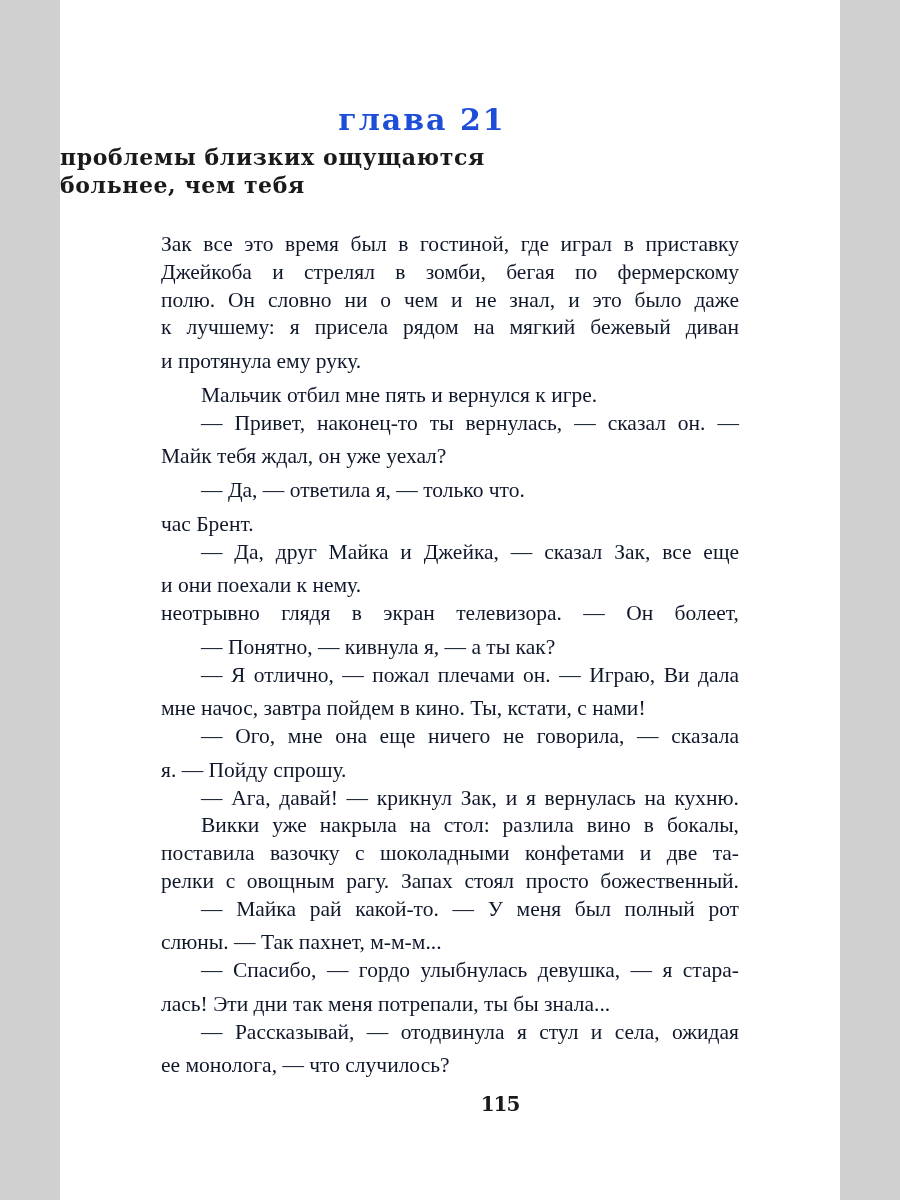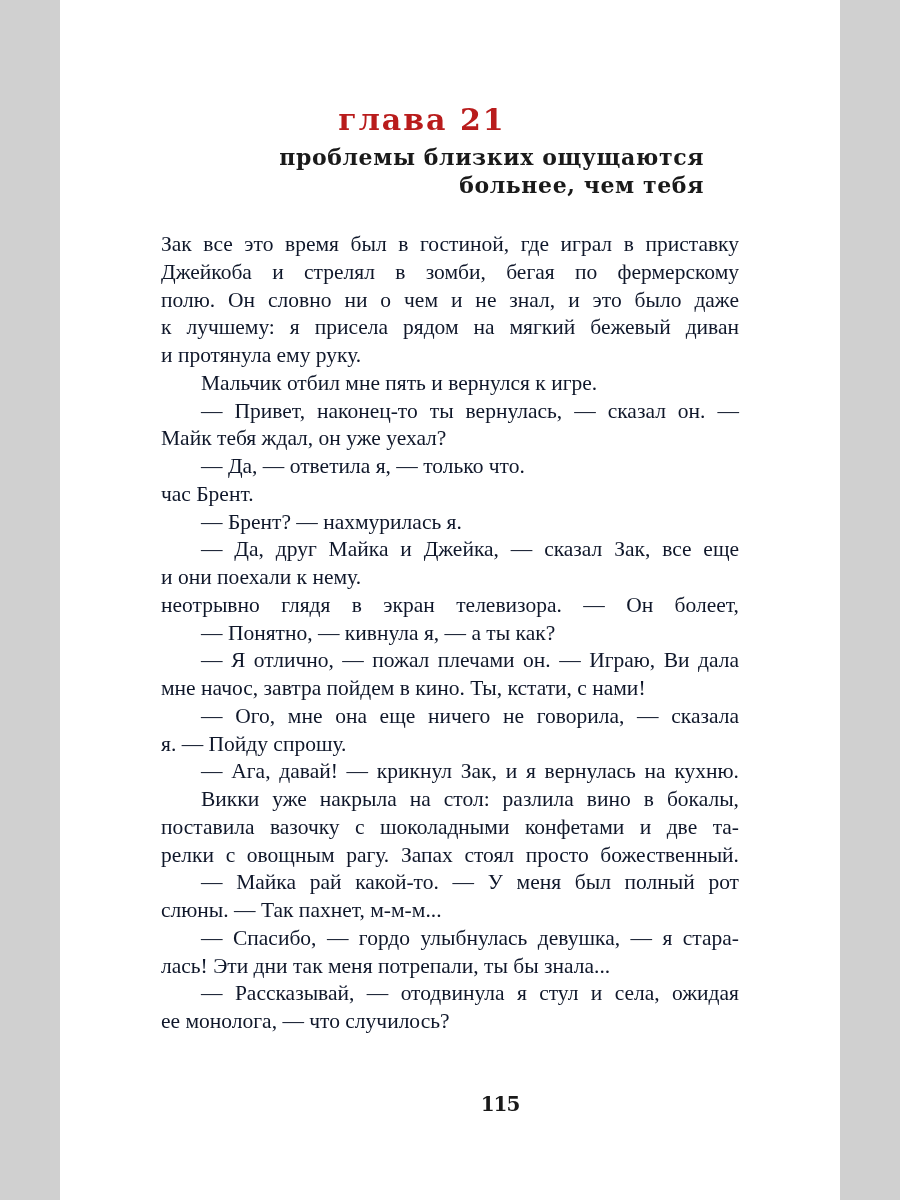--- a/index.html
+++ b/index.html
@@ -31,7 +31,7 @@
     font-weight: bold;
     font-size: 30px;
     letter-spacing: 2px;
-    color: #b91c1c;
+    color: #1d4ed8;
     line-height: 34px;
   }
   .chapter-subtitle {

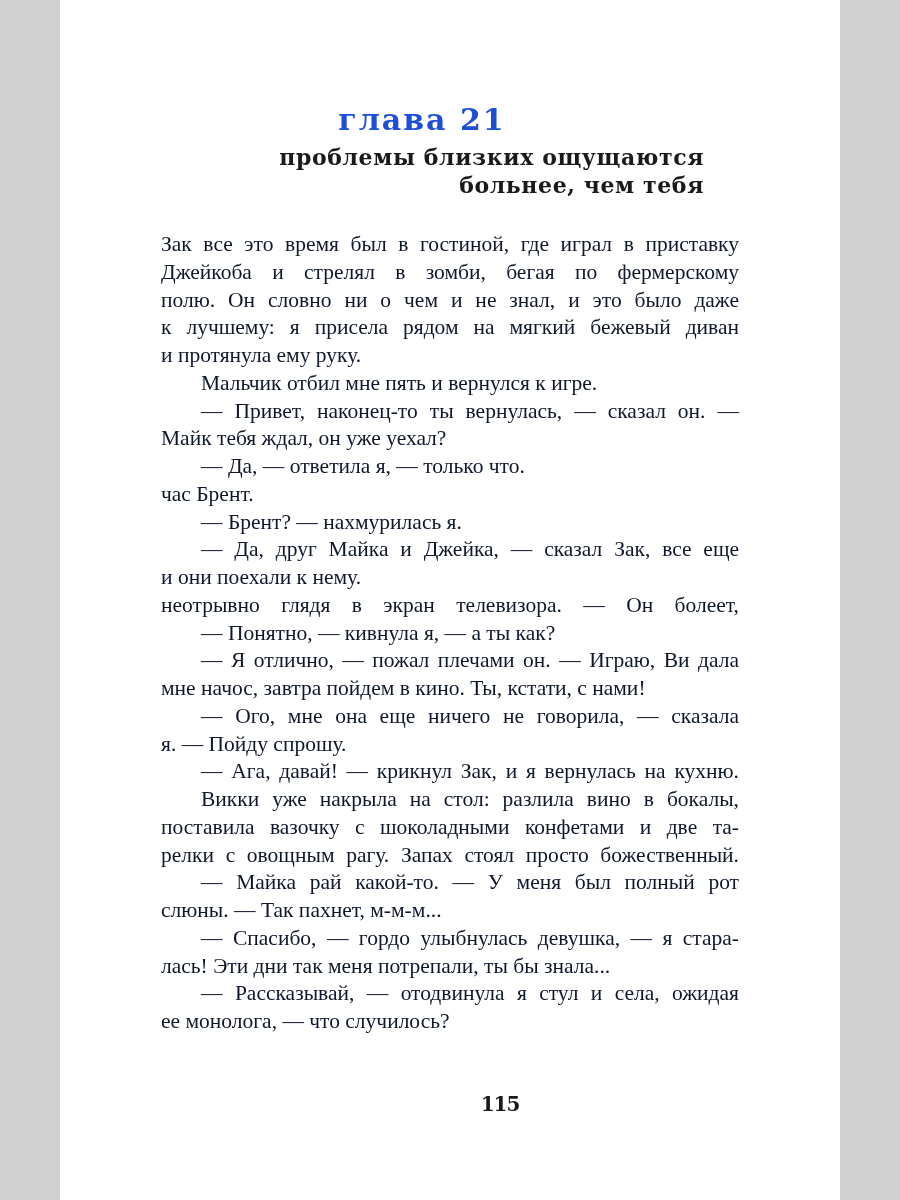--- a/index.html
+++ b/index.html
@@ -39,7 +39,7 @@
     left: 0;
     width: 644px;
     top: 143px;
-    text-align: right;
+    text-align: left;
     font-family: "DejaVu Serif", serif;
     font-weight: bold;
     font-size: 22px;

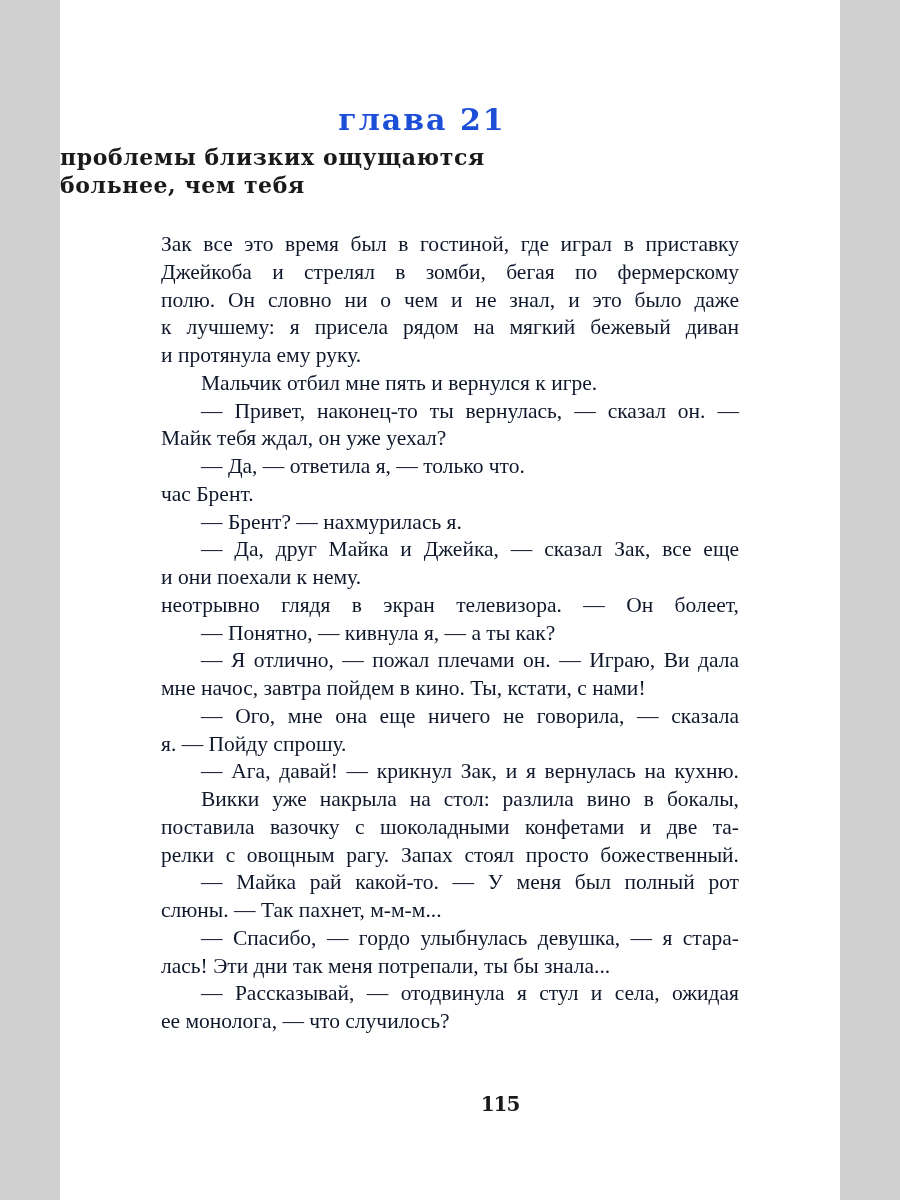--- a/index.html
+++ b/index.html
@@ -67,6 +67,7 @@
   }
   .line.last {
     text-align-last: left;
+    margin-top: 6px;
   }
   .line.indent {
     padding-left: 40px;

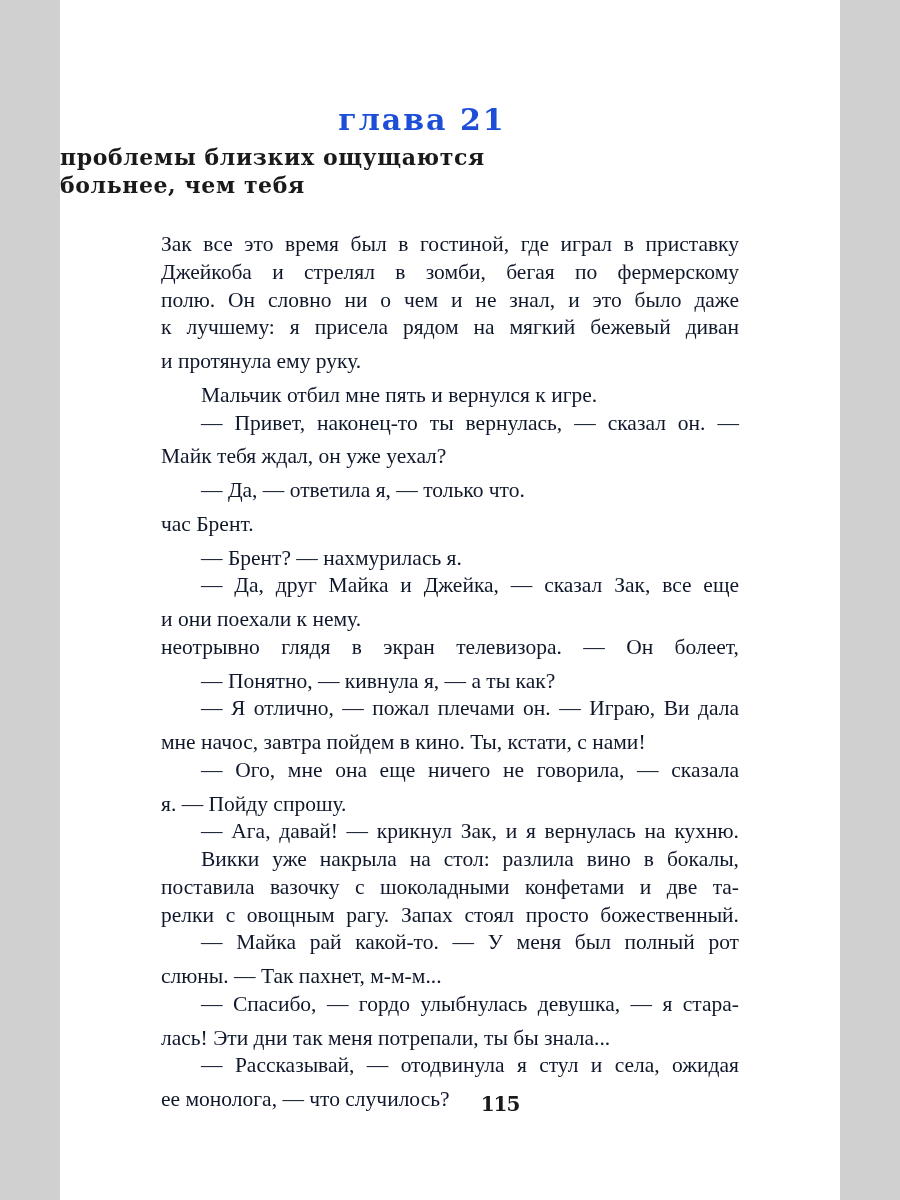--- a/index.html
+++ b/index.html
@@ -106,7 +106,6 @@
       <span class="line last">Майк тебя ждал, он уже уехал?</span>
       <span class="line indent last">— Да, — ответила я, — только что.</span>
       <span class="line last">час Брент.</span>
-      <span class="line indent last">— Брент? — нахмурилась я.</span>
       <span class="line indent">— Да, друг Майка и Джейка, — сказал Зак, все еще</span>
       <span class="line last">и они поехали к нему.</span>
       <span class="line">неотрывно глядя в экран телевизора. — Он болеет,</span>

